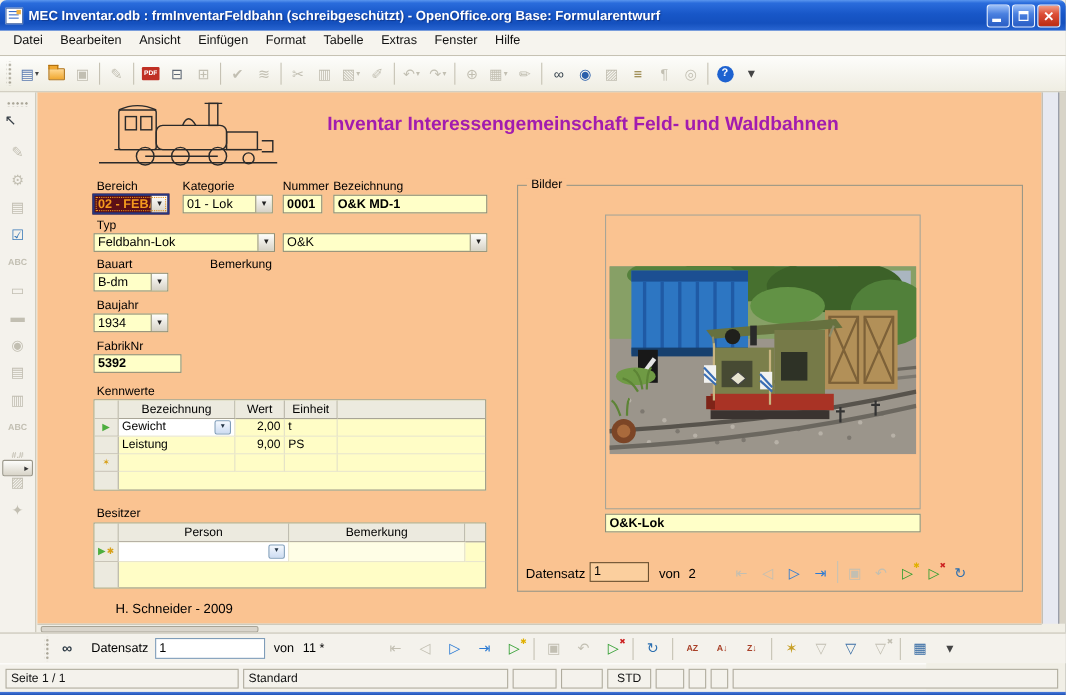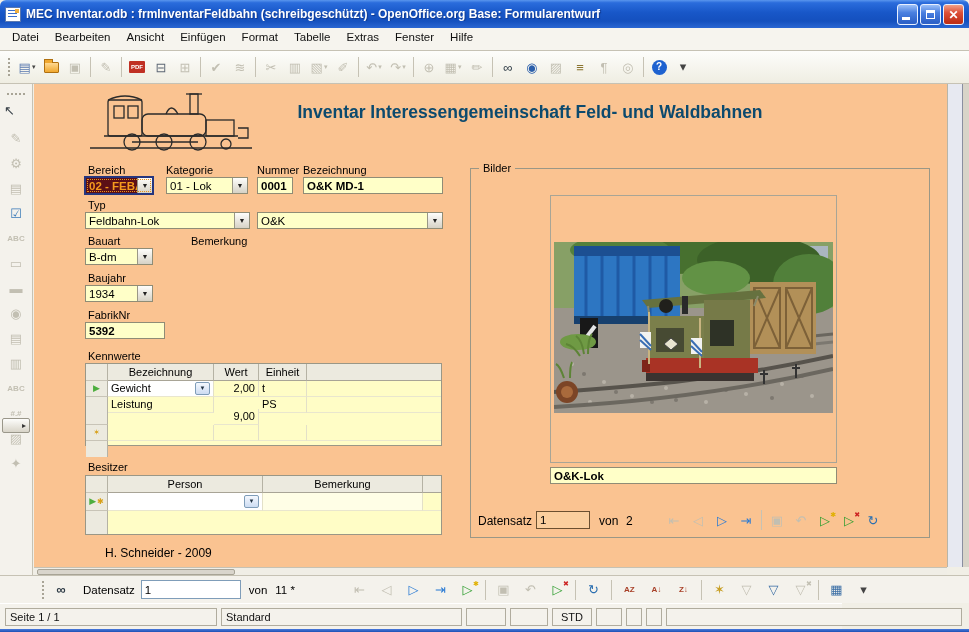--- a/index.html
+++ b/index.html
@@ -55,7 +55,7 @@
   .hscroll{position:absolute;left:34px;top:567px;width:913px;height:8px;background:#F0EEE6;border-top:1px solid #C6C2B4;}
   .hthumb{position:absolute;left:3px;top:1px;width:198px;height:6px;background:#D9D5CC;border:1px solid #A8A496;border-radius:2px;}
   .lbl{position:absolute;font-size:11px;color:#000;white-space:nowrap;}
-  .hdr-title{position:absolute;left:240px;top:102px;width:580px;text-align:center;font-size:17.5px;font-weight:bold;color:#0c4a6e;}
+  .hdr-title{position:absolute;left:240px;top:102px;width:580px;text-align:center;font-size:17.5px;font-weight:bold;color:#a21caf;}
   .hdr-sub{position:absolute;left:240px;top:127px;width:580px;text-align:center;font-size:12.5px;color:#201505;}
   .loco-art{position:absolute;left:86px;top:90px;}
   .field,.combo{position:absolute;background:#FFFFC8;border:1px solid #8F8C76;font-size:11.5px;color:#000;}

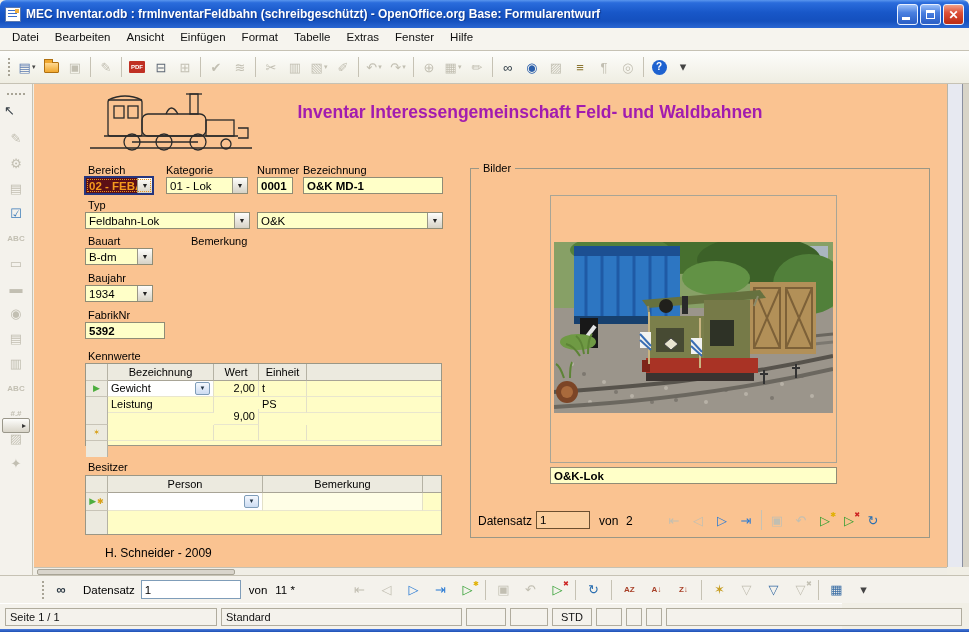--- a/index.html
+++ b/index.html
@@ -382,7 +382,7 @@
     <div class="g-row">
       <div class="g-sel"></div>
       <div class="g-c" style="width:106px;">Leistung</div>
-      <div class="g-c num" style="width:45px;margin-top:12px;">9,00</div>
+      <div class="g-c num" style="width:45px;">9,00</div>
       <div class="g-c" style="width:48px;">PS</div>
       <div class="g-c" style="flex:1;border-right:none;"></div>
     </div>

